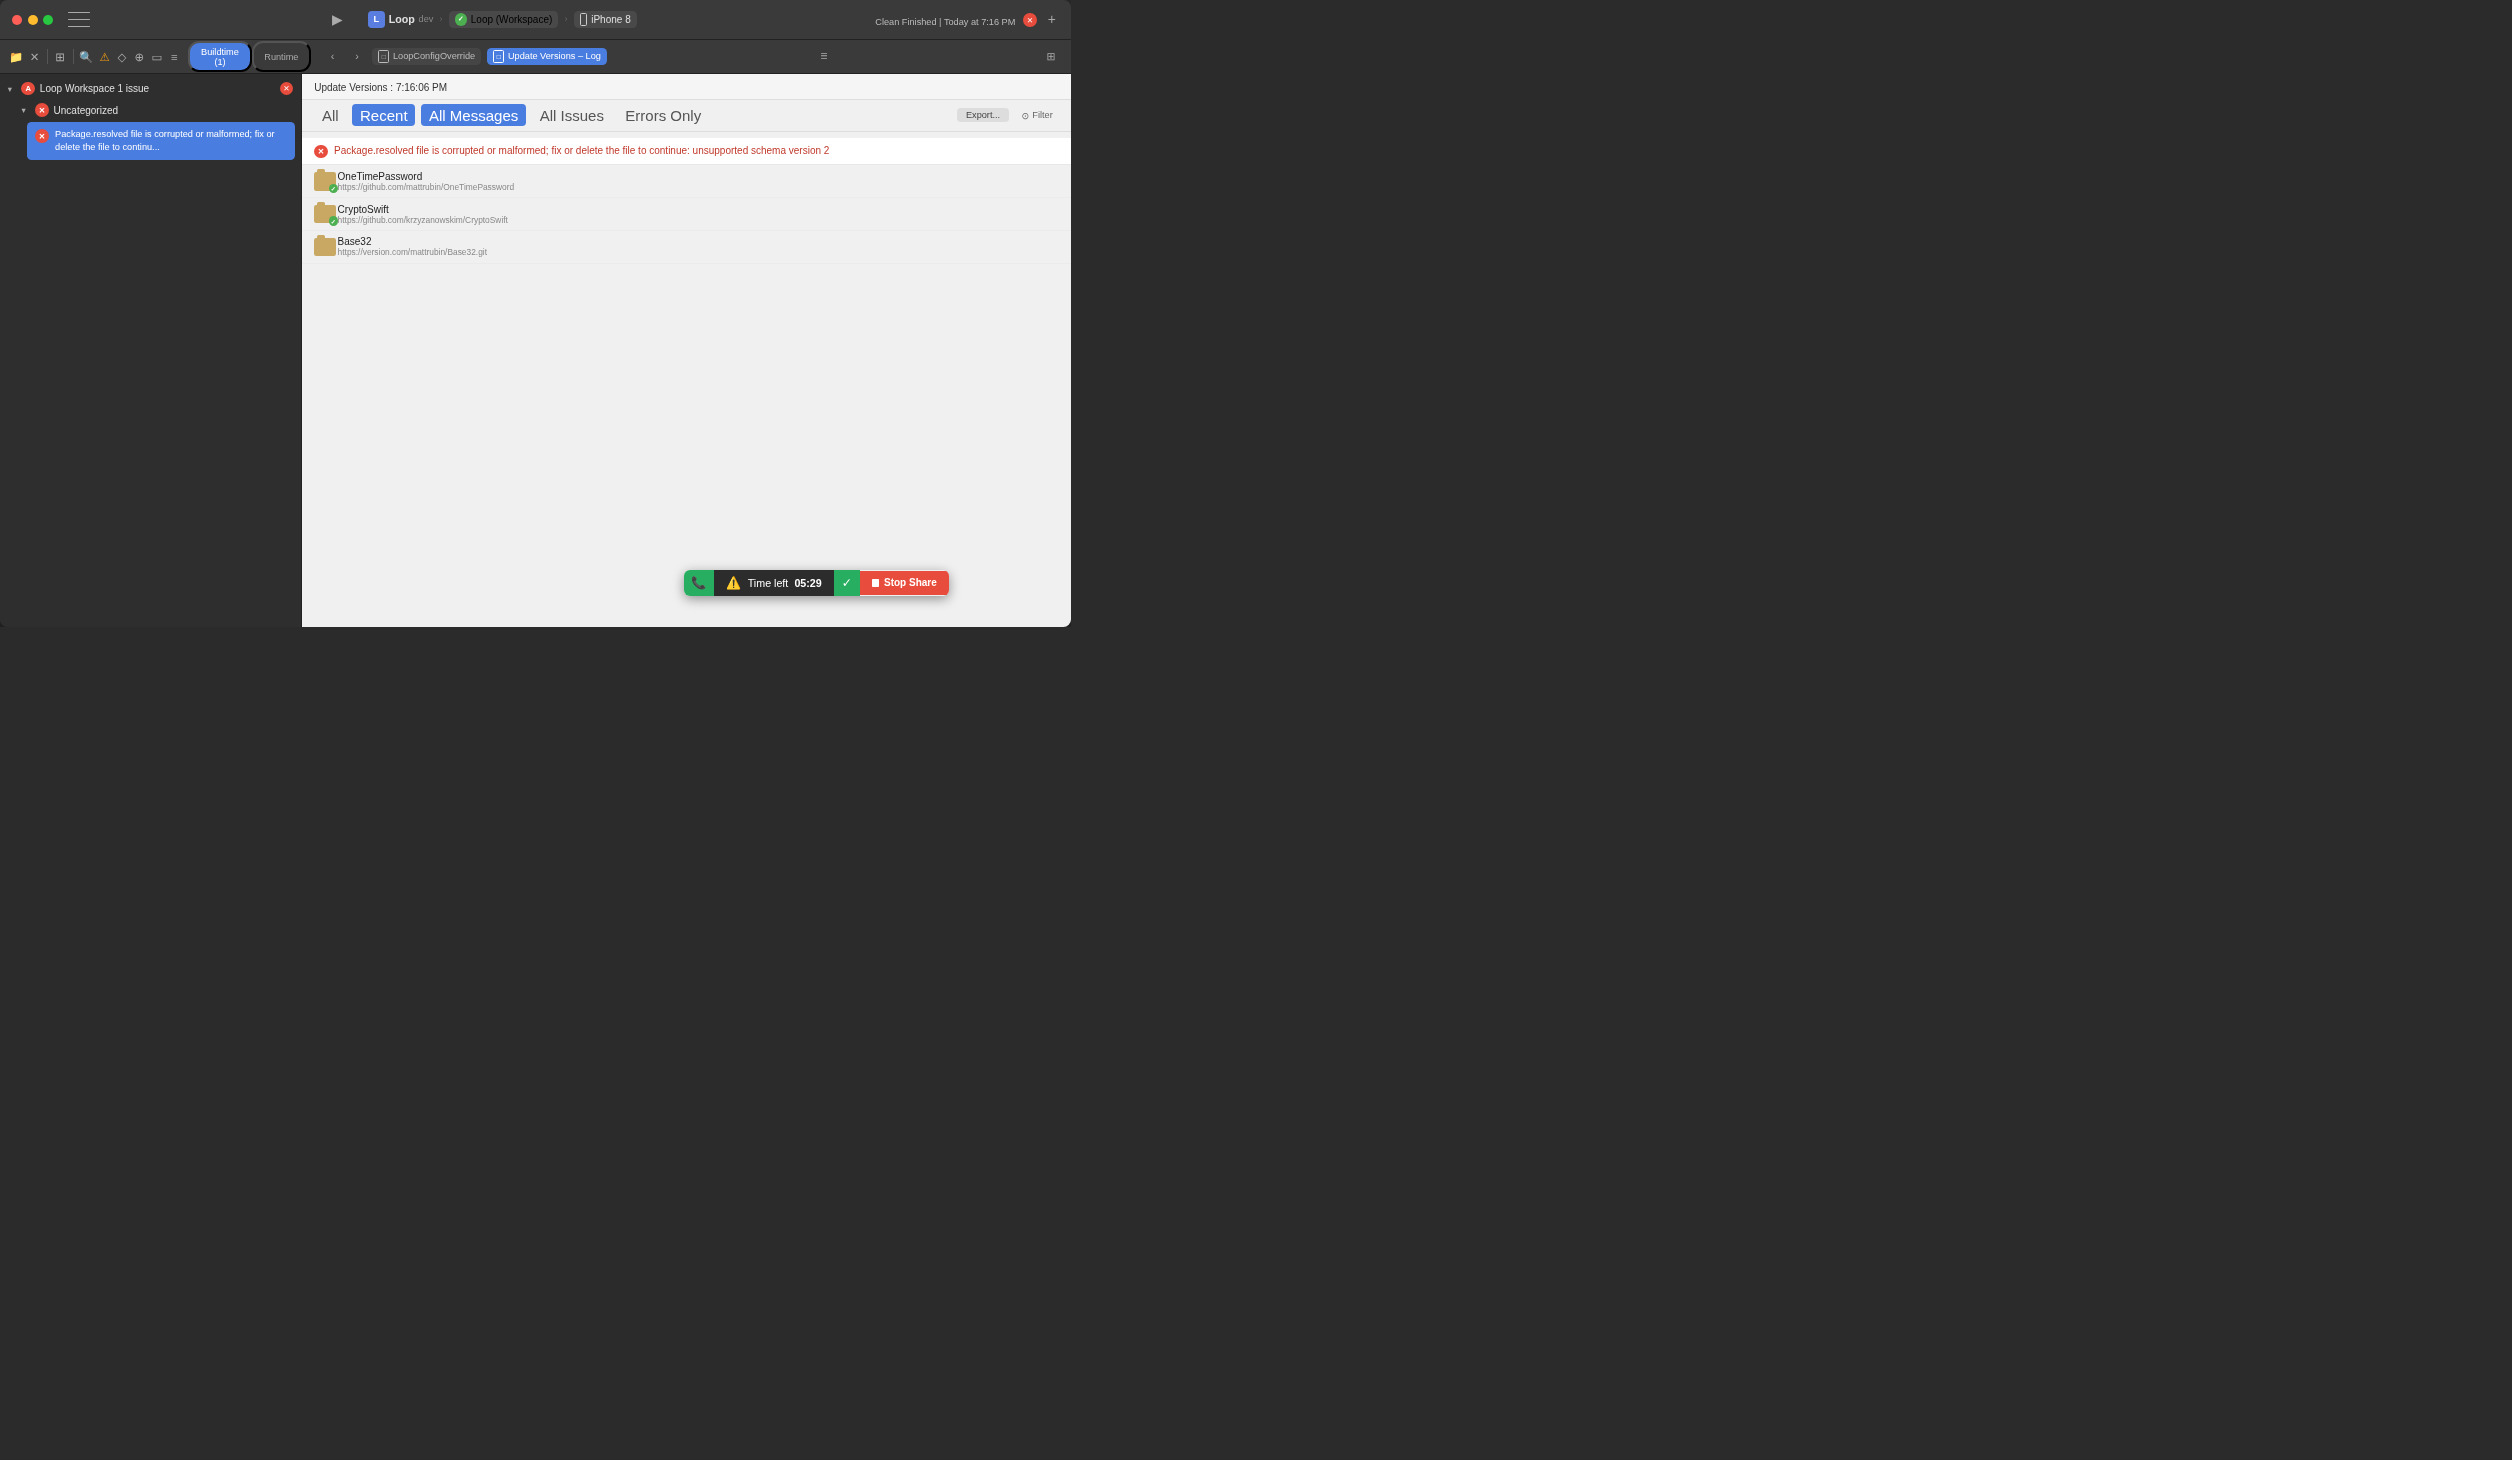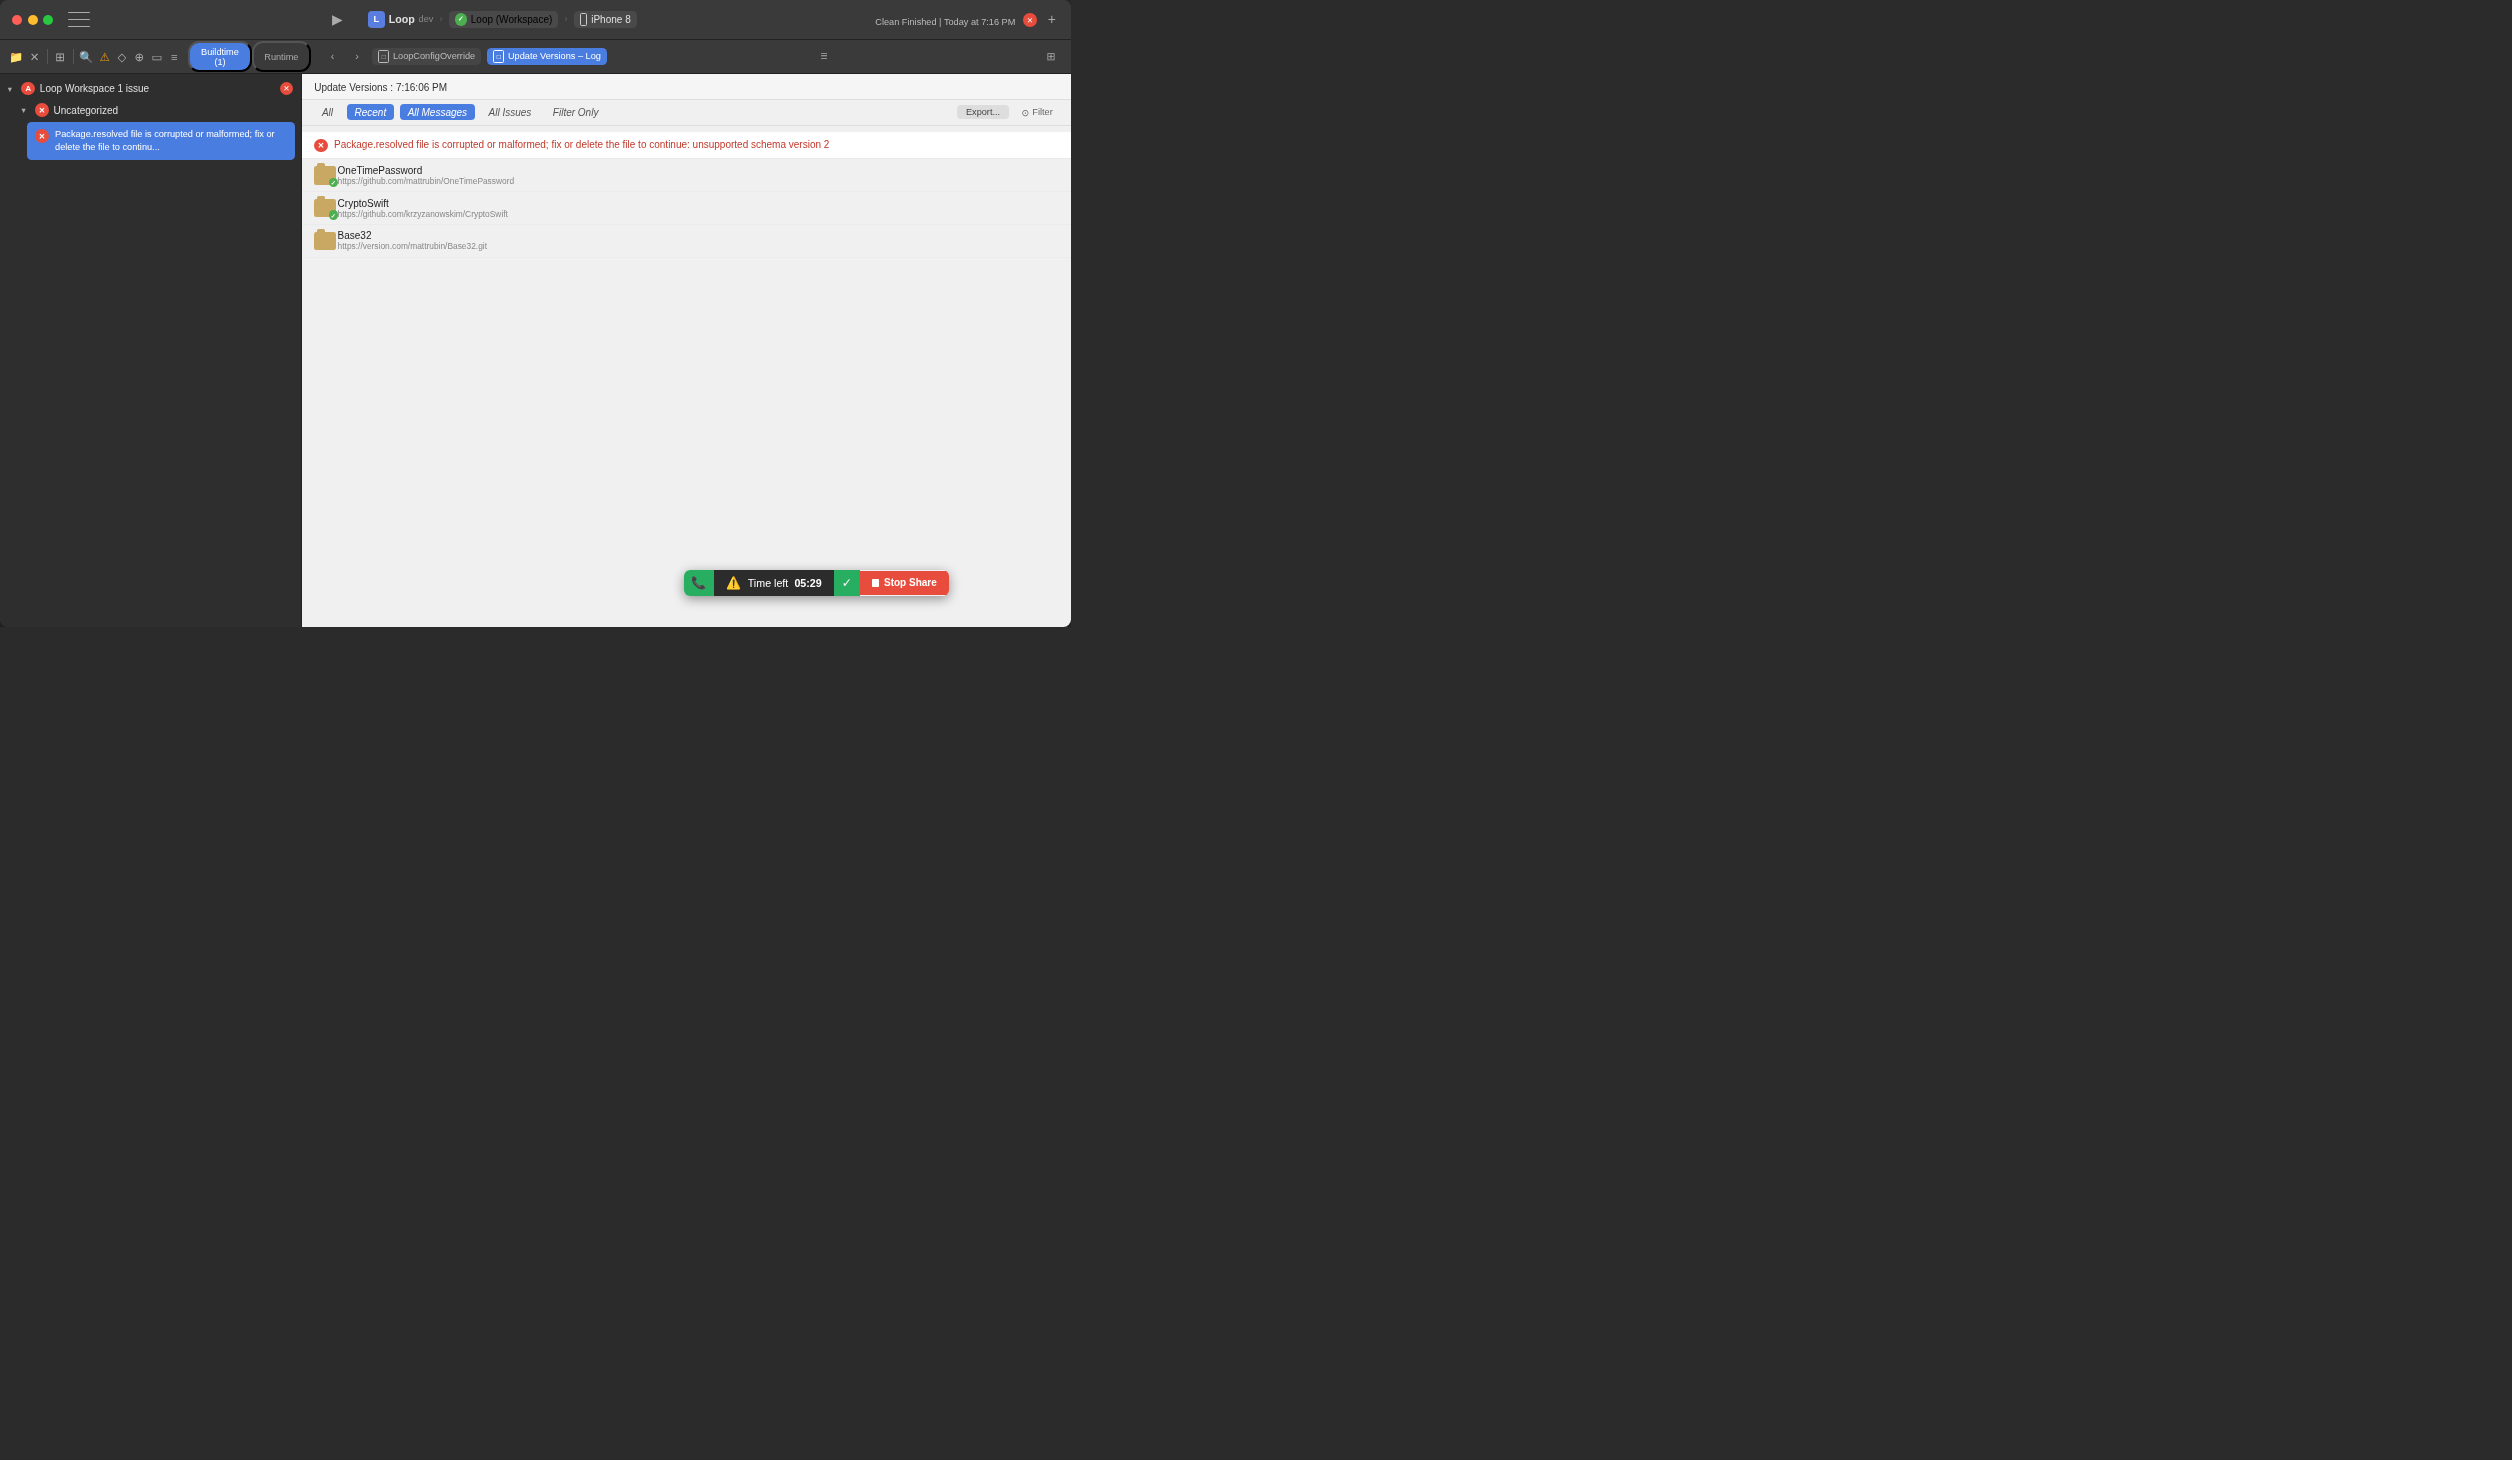--- a/index.html
+++ b/index.html
@@ -404,12 +404,11 @@
     .filter-btn {
       padding: 2.3px 7.7px;
       border-radius: 3.8px;
-      font-size: 10px;
+      font-size: 15px;
       cursor: pointer;
       color: #555;
       background: transparent;
       border: none;
-      font-style: italic;
     }
     .filter-btn.active {
       background: #4a7de0;

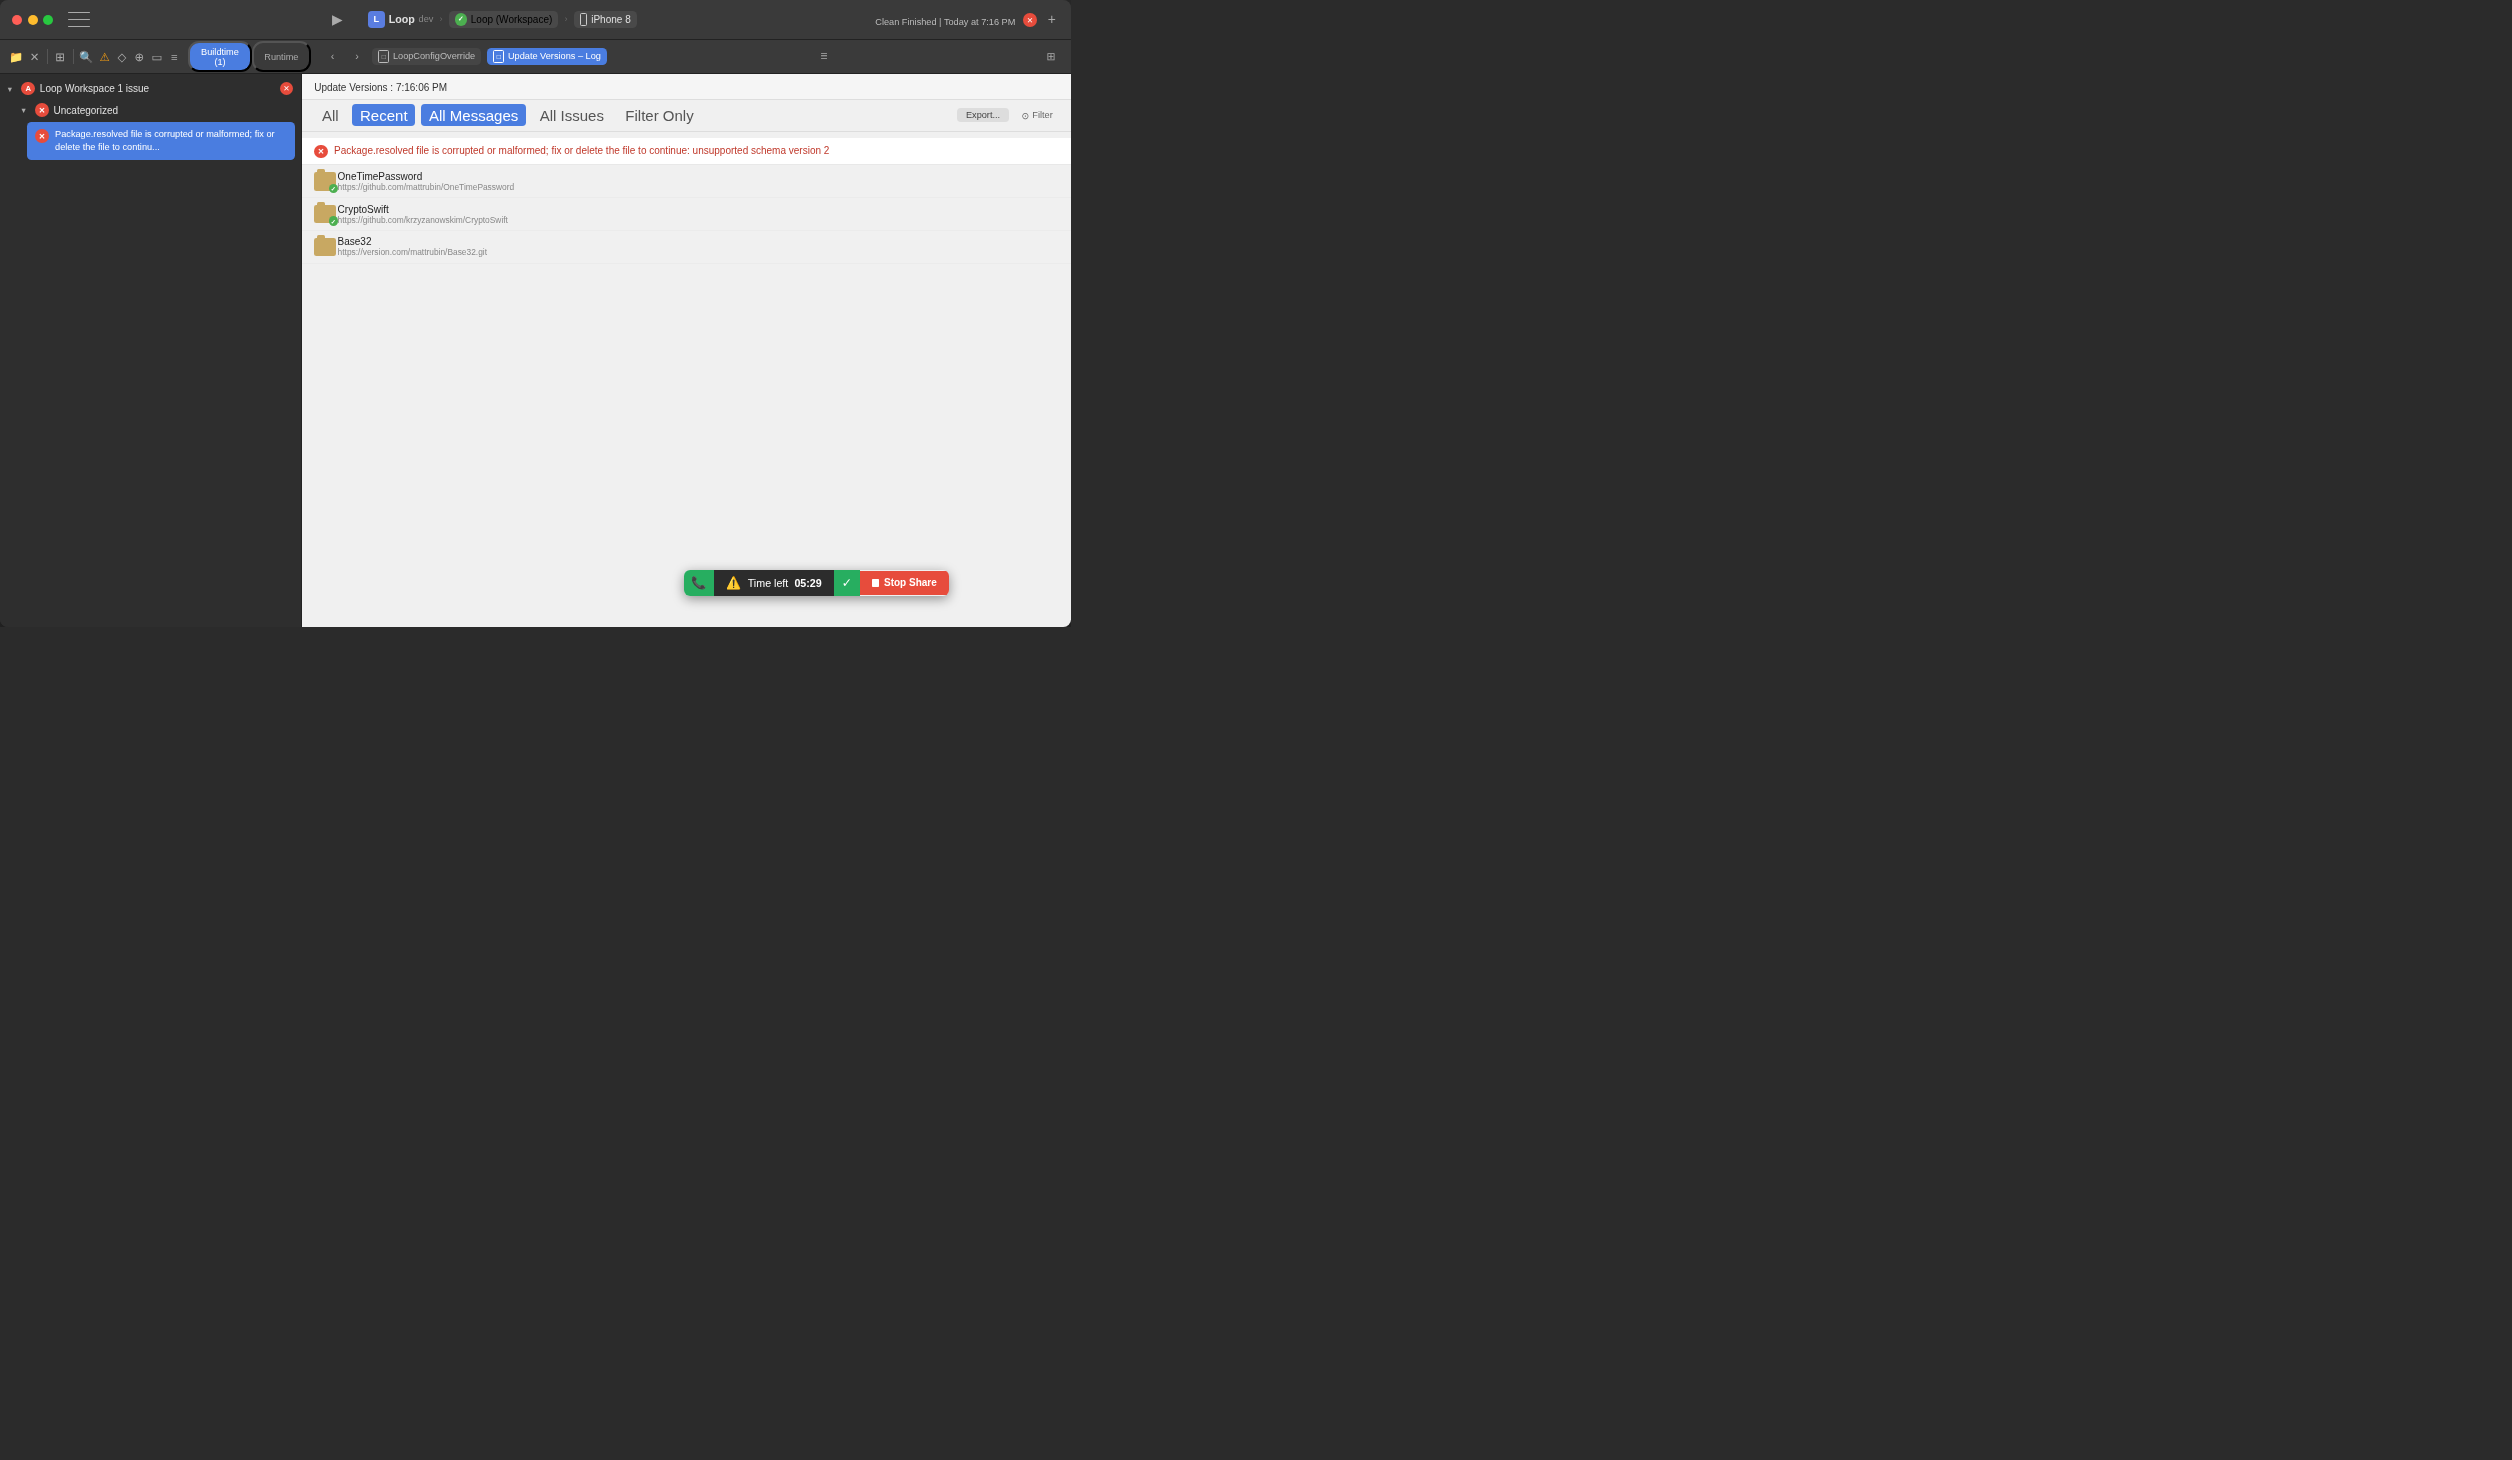--- a/index.html
+++ b/index.html
@@ -767,7 +767,7 @@
         <button class="filter-btn active">Recent</button>
         <button class="filter-btn active" style="background:#4a7de0;color:white;">All Messages</button>
         <button class="filter-btn">All Issues</button>
-        <button class="filter-btn">Filter Only</button>
+        <button class="filter-btn">Errors Only</button>
 
         <button class="export-btn">Export...</button>
         <div class="filter-icon-btn">

